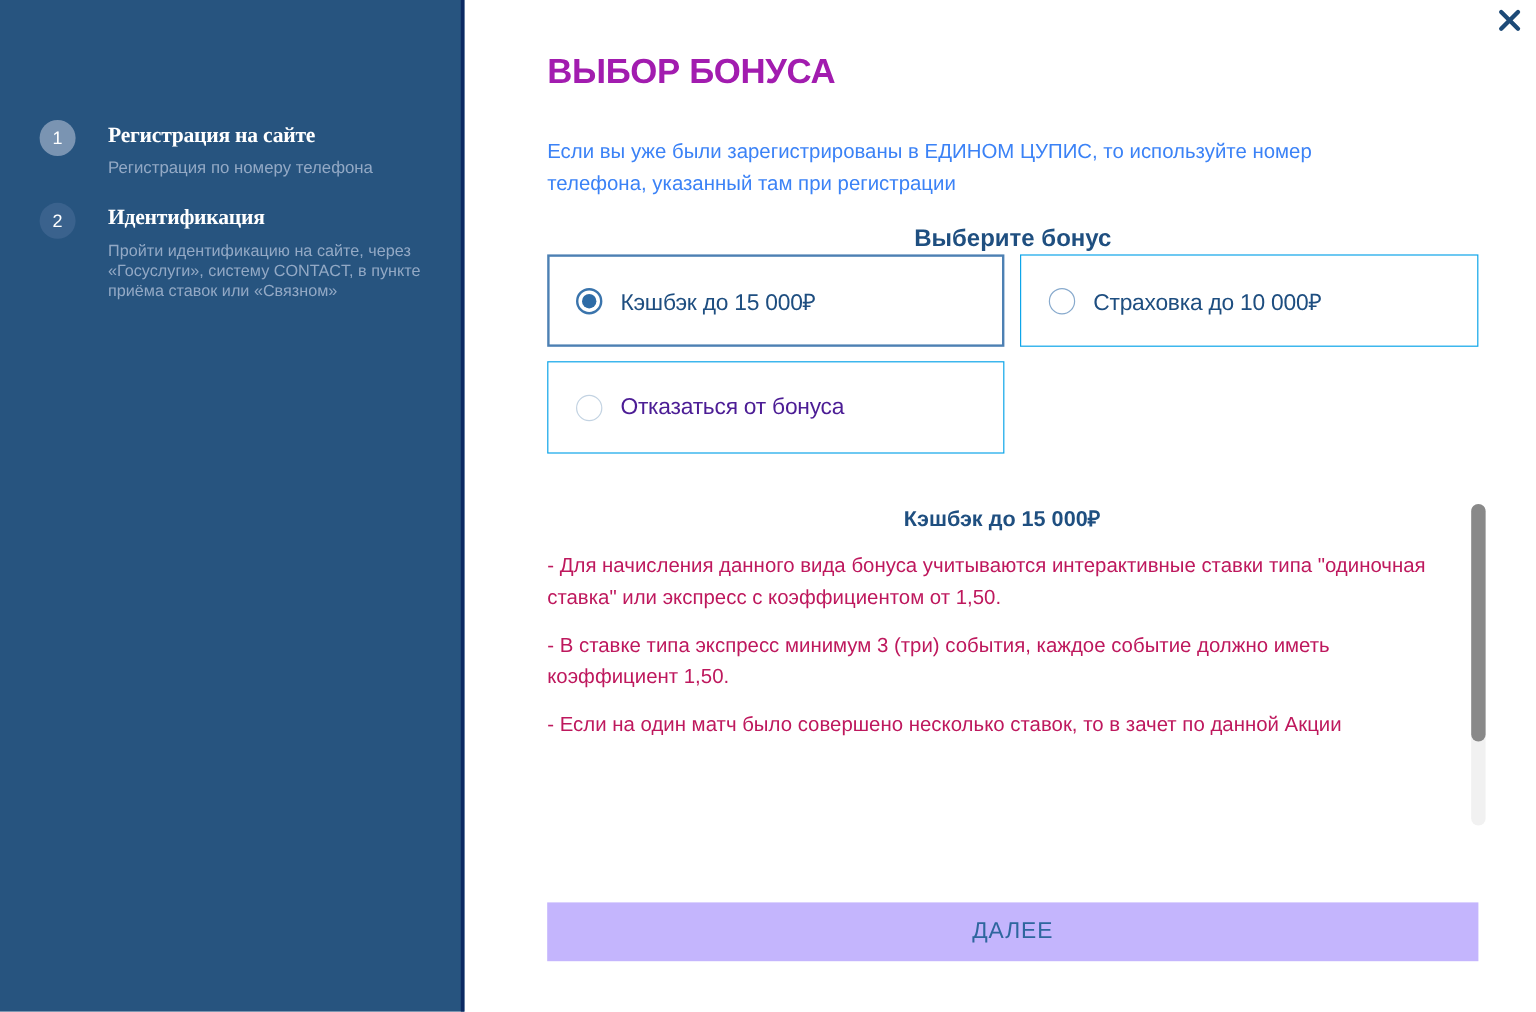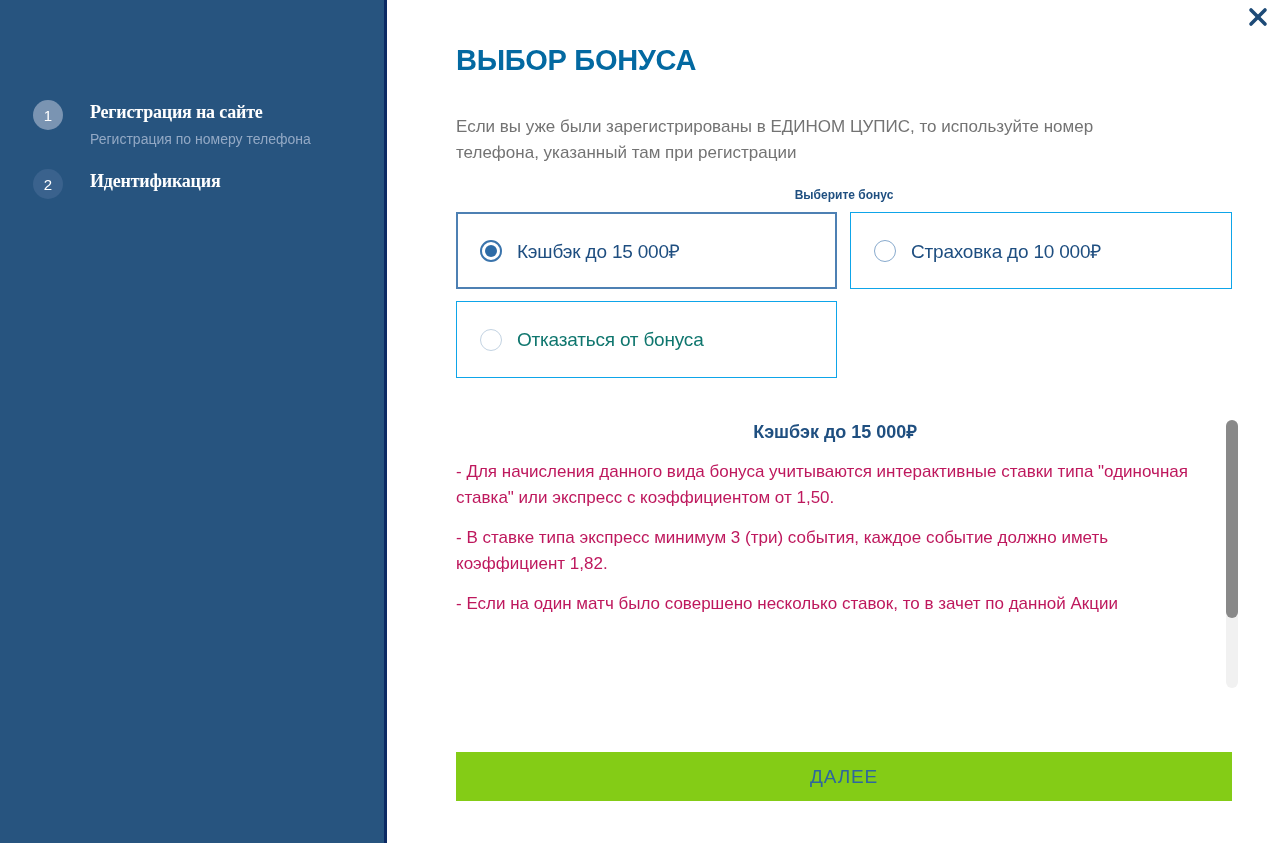--- a/index.html
+++ b/index.html
@@ -48,7 +48,7 @@
 
   .modal-title {
     position:absolute; left:66px; top:44px;
-    font-size:29px; font-weight:bold; color:#0369a1; letter-spacing:-0.3px;
+    font-size:29px; font-weight:bold; color:#a21caf; letter-spacing:-0.3px;
   }
 
   .intro {

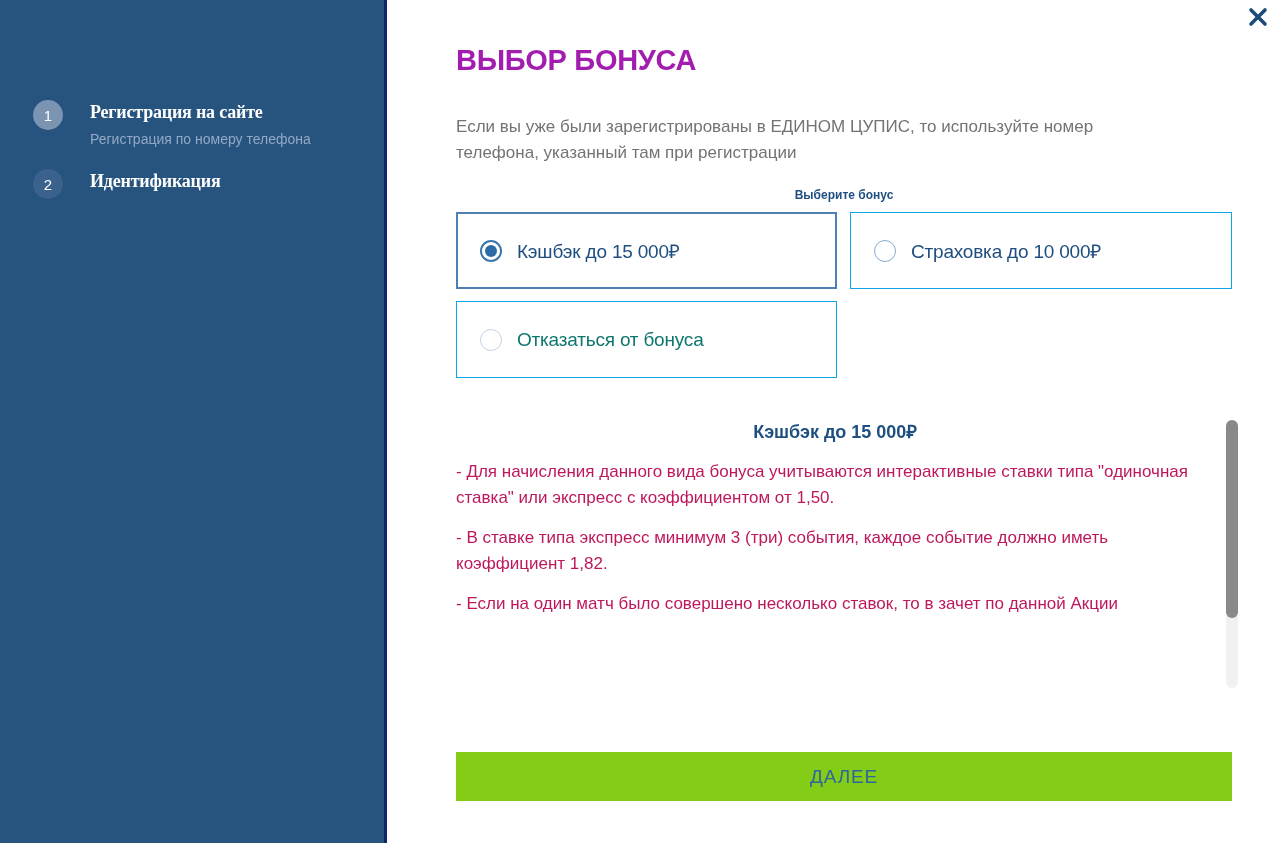--- a/index.html
+++ b/index.html
@@ -53,7 +53,7 @@
 
   .intro {
     position:absolute; left:66px; top:114px; width:700px;
-    font-size:17px; line-height:26px; color:#737373;
+    font-size:17px; line-height:26px; color:#3b82f6;
   }
 
   .choose-heading {

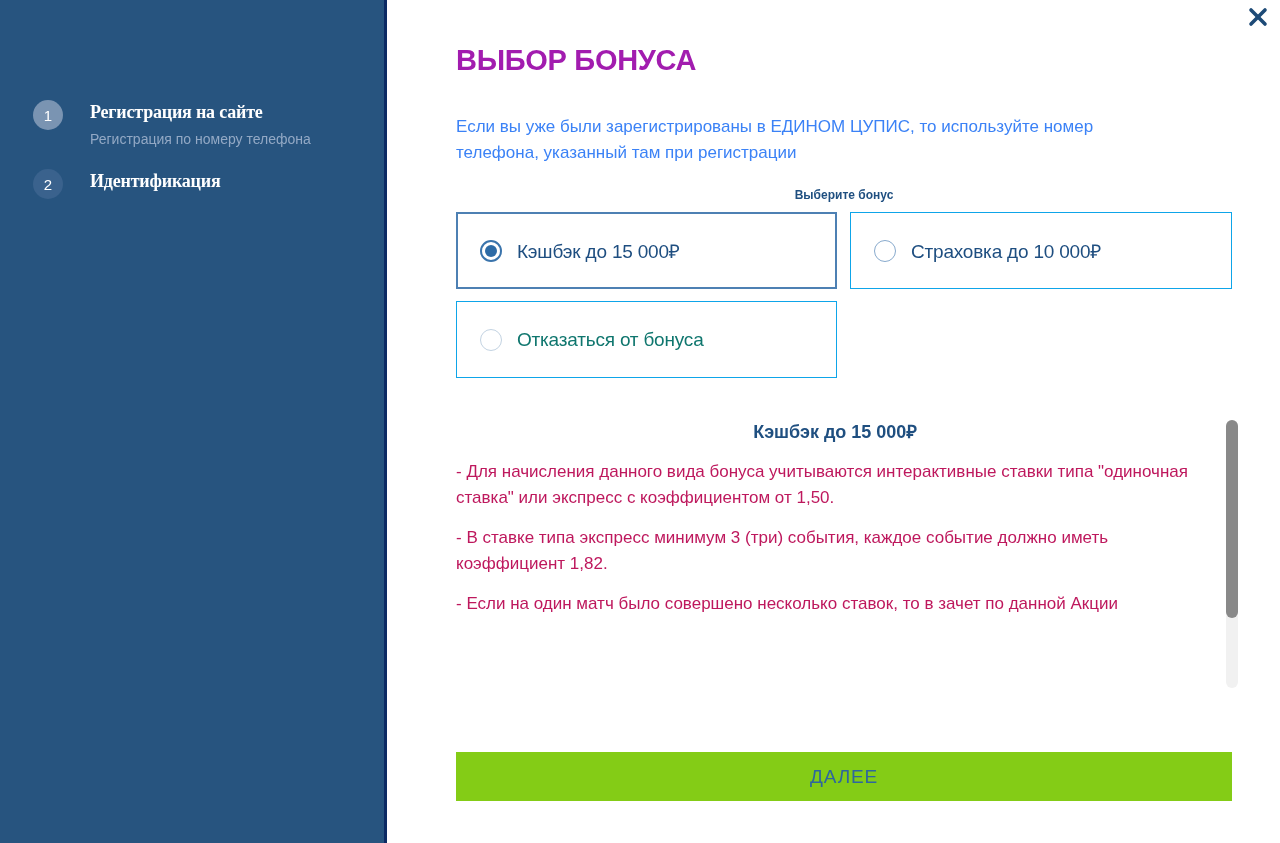--- a/index.html
+++ b/index.html
@@ -126,6 +126,7 @@
     <div class="step-circle">2</div>
     <div class="step-text">
       <div class="step-title">Идентификация</div>
+      <div class="step-sub">Пройти идентификацию на сайте, через «Госуслуги», систему CONTACT, в пункте приёма ставок или «Связном»</div>
     </div>
   </div>
 </div>

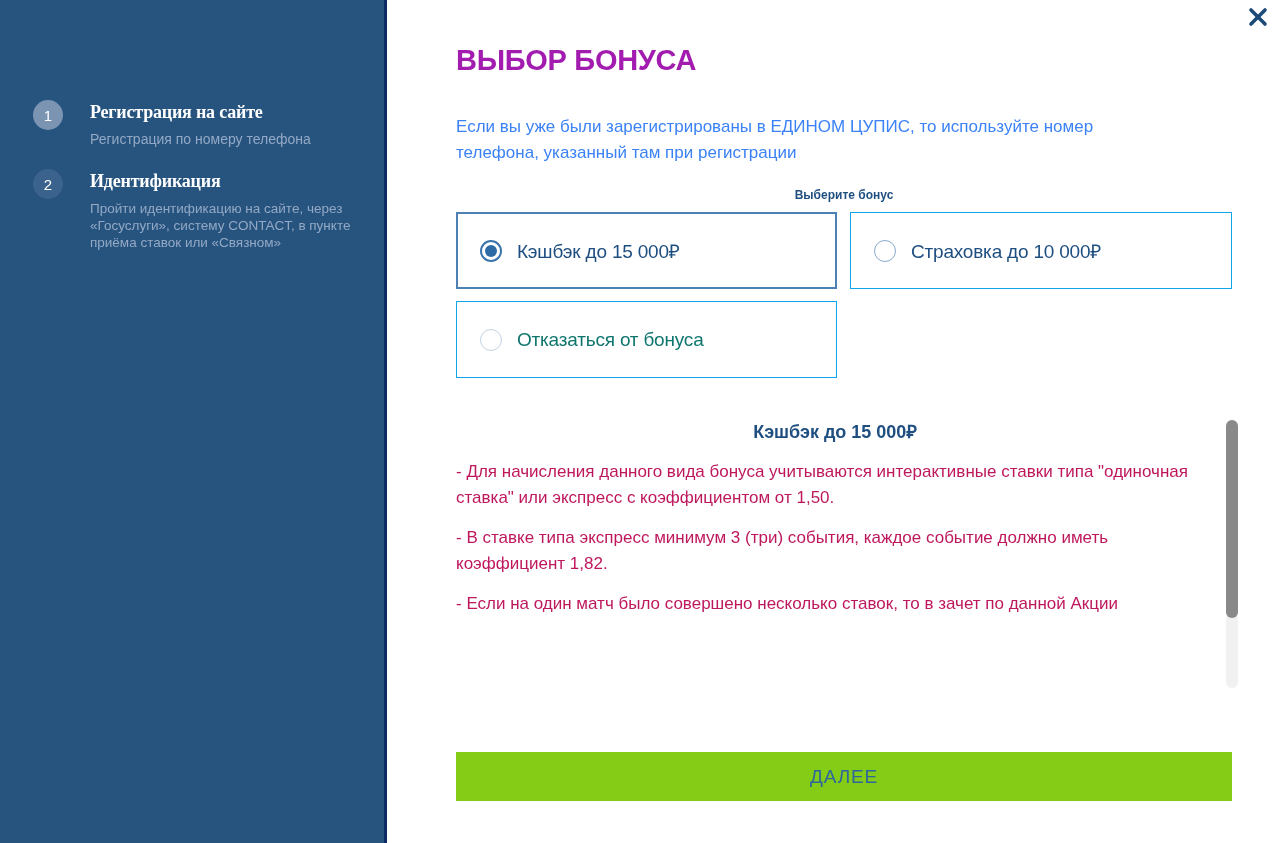--- a/index.html
+++ b/index.html
@@ -58,7 +58,7 @@
 
   .choose-heading {
     position:absolute; left:66px; top:188px; width:776px;
-    text-align:center; font-size:12px; font-weight:bold; color:#1f4f80;
+    text-align:center; font-size:20px; font-weight:bold; color:#1f4f80;
   }
 
   .options {

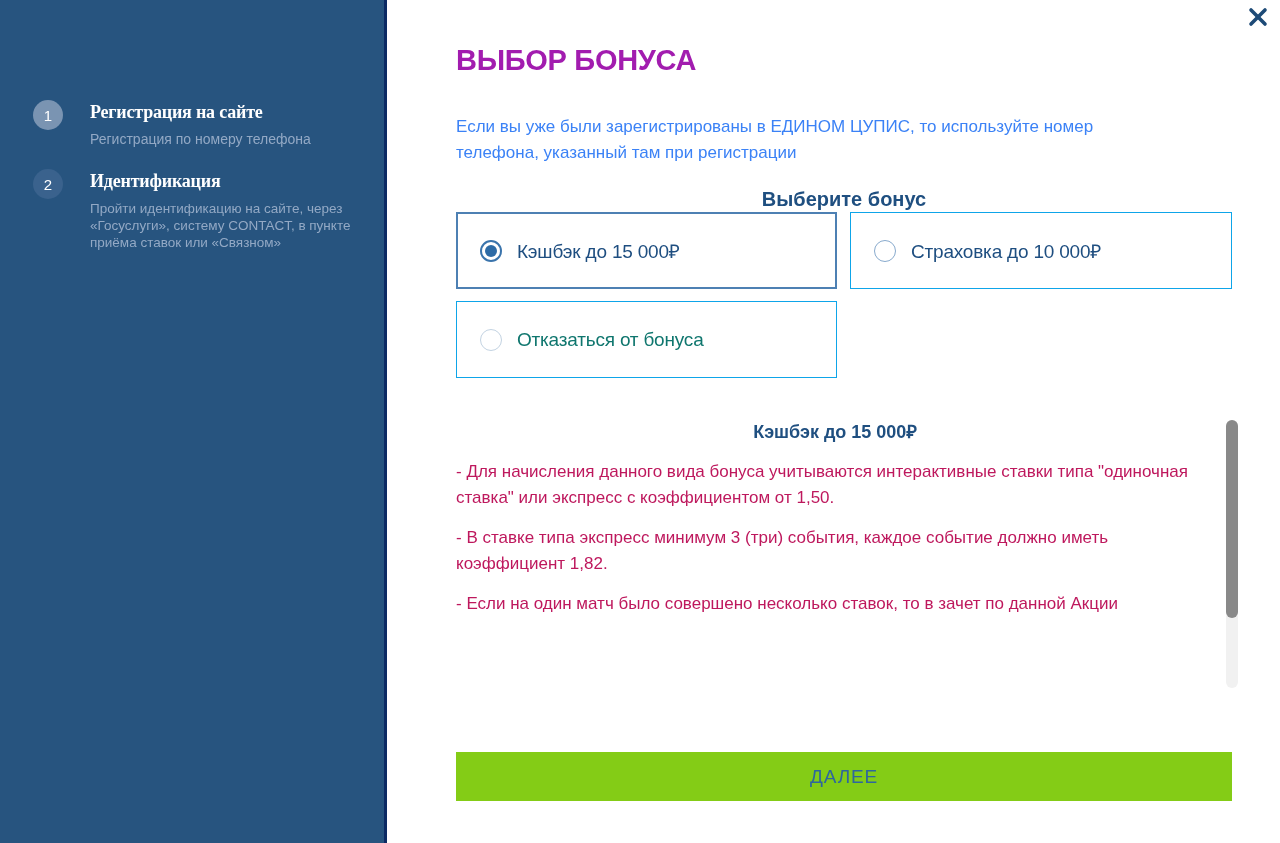--- a/index.html
+++ b/index.html
@@ -82,7 +82,7 @@
   }
   .option.disabled .radio { border-color:#c3d3e2; }
   .option-label { margin-left:15px; font-size:19px; color:#1e4e80; letter-spacing:-0.2px; }
-  .option.disabled .option-label { color:#0f766e; }
+  .option.disabled .option-label { color:#4c1d95; }
 
   .details-title {
     position:absolute; left:66px; top:419px; width:758px;

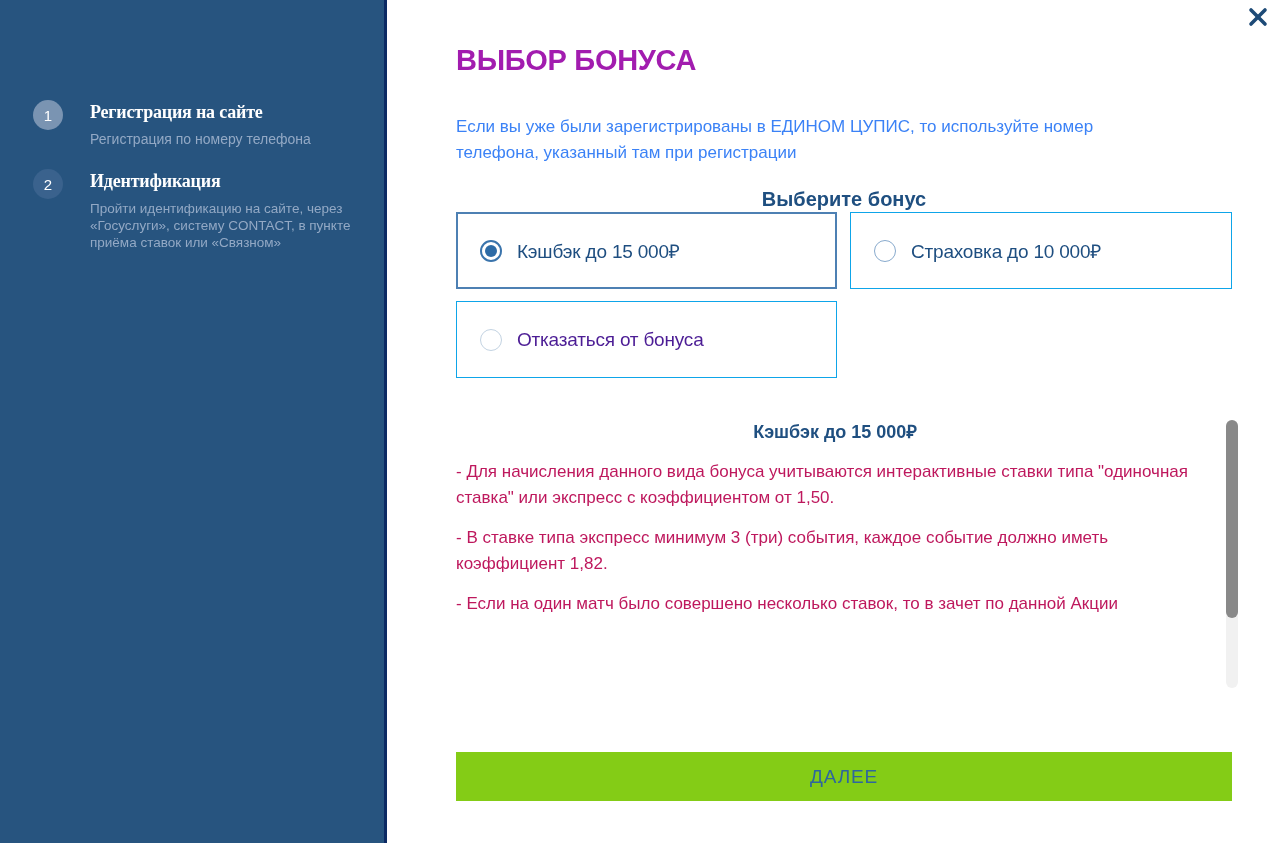--- a/index.html
+++ b/index.html
@@ -165,7 +165,7 @@
 
   <div class="details-text">
     <p>- Для начисления данного вида бонуса учитываются интерактивные ставки типа "одиночная ставка" или экспресс с коэффициентом от 1,50.</p>
-    <p>- В ставке типа экспресс минимум 3 (три) события, каждое событие должно иметь коэффициент 1,82.</p>
+    <p>- В ставке типа экспресс минимум 3 (три) события, каждое событие должно иметь коэффициент 1,50.</p>
     <p>- Если на один матч было совершено несколько ставок, то в зачет по данной Акции</p>
   </div>
 

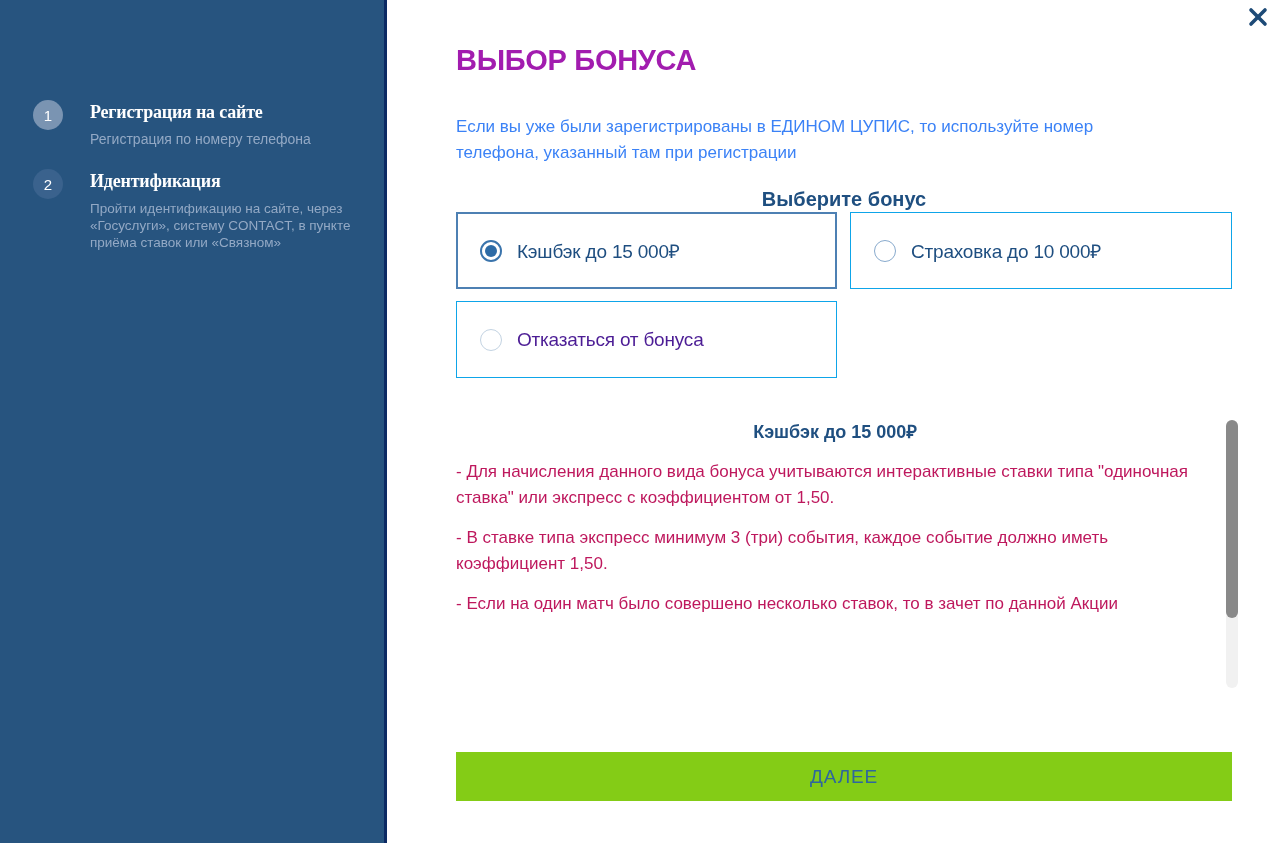--- a/index.html
+++ b/index.html
@@ -105,7 +105,7 @@
 
   .next-button {
     position:absolute; left:66px; top:752px; width:776px; height:49px;
-    background:#84cc16; border:none; cursor:pointer;
+    background:#c4b5fd; border:none; cursor:pointer;
     display:flex; align-items:center; justify-content:center;
     font-family:"Liberation Sans", sans-serif;
     font-size:19px; color:#2e669e; letter-spacing:0.8px;

